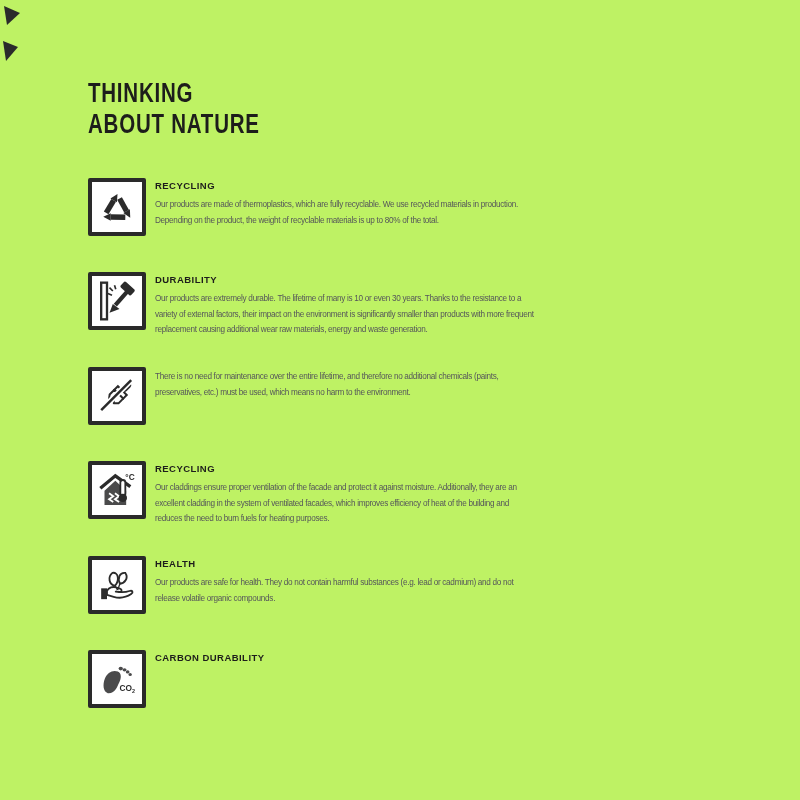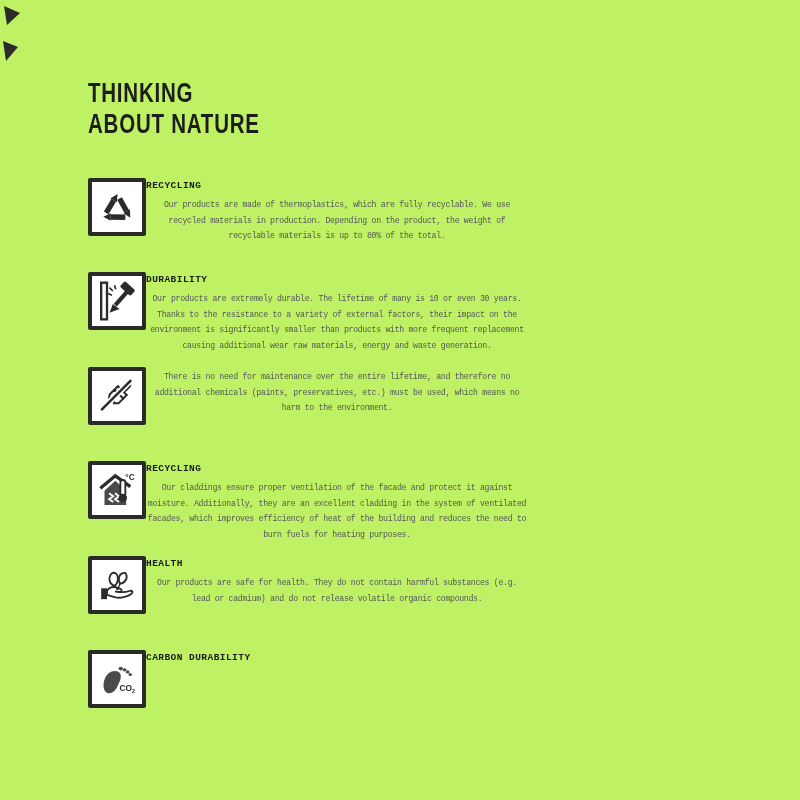--- a/index.html
+++ b/index.html
@@ -19,7 +19,7 @@
     width:50px;height:50px;border:4px solid #2a2a2a;border-radius:2px;background:#fff;
     display:flex;align-items:center;justify-content:center;flex:0 0 auto;
   }
-  .txt{padding-top:2px;width:382px;font-family:Liberation Mono, monospace;}
+  .txt{margin-left:9px;padding-top:2px;width:382px;}
   .txt h2{
     margin:0 0 6px 0;font-size:9.5px;font-weight:700;letter-spacing:.45px;
     color:#1d1d1b;

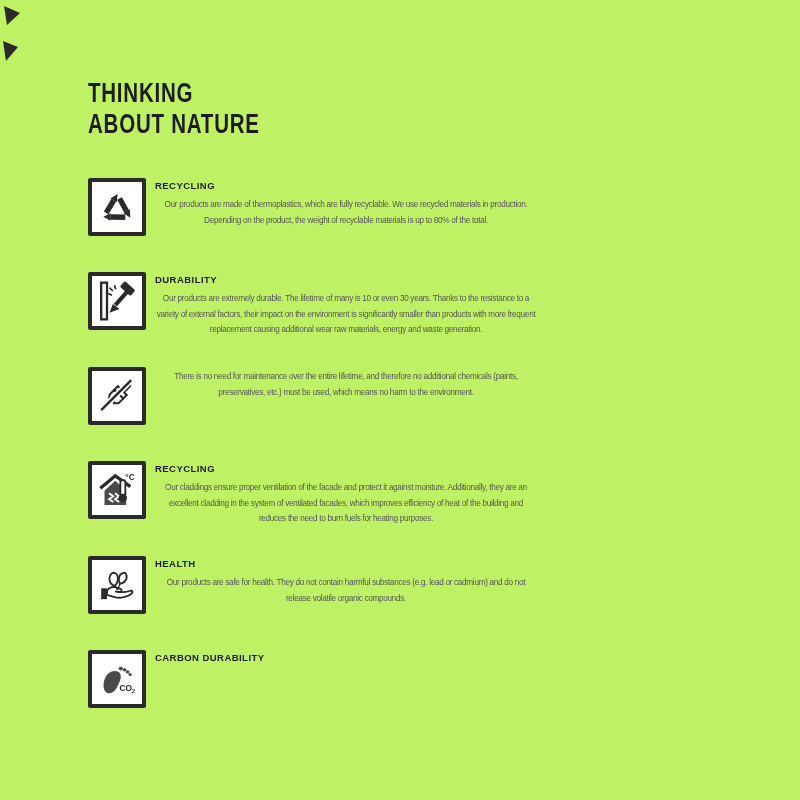--- a/index.html
+++ b/index.html
@@ -25,7 +25,7 @@
     color:#1d1d1b;
   }
   .txt p{
-    margin:0;font-size:8.2px;letter-spacing:-0.3px;line-height:15.5px;color:#55565a;text-align:center;
+    margin:0;font-size:8.2px;letter-spacing:-0.3px;line-height:15.5px;color:#55565a;
   }
   svg text{font-family:"Liberation Sans",sans-serif;}
 </style>

